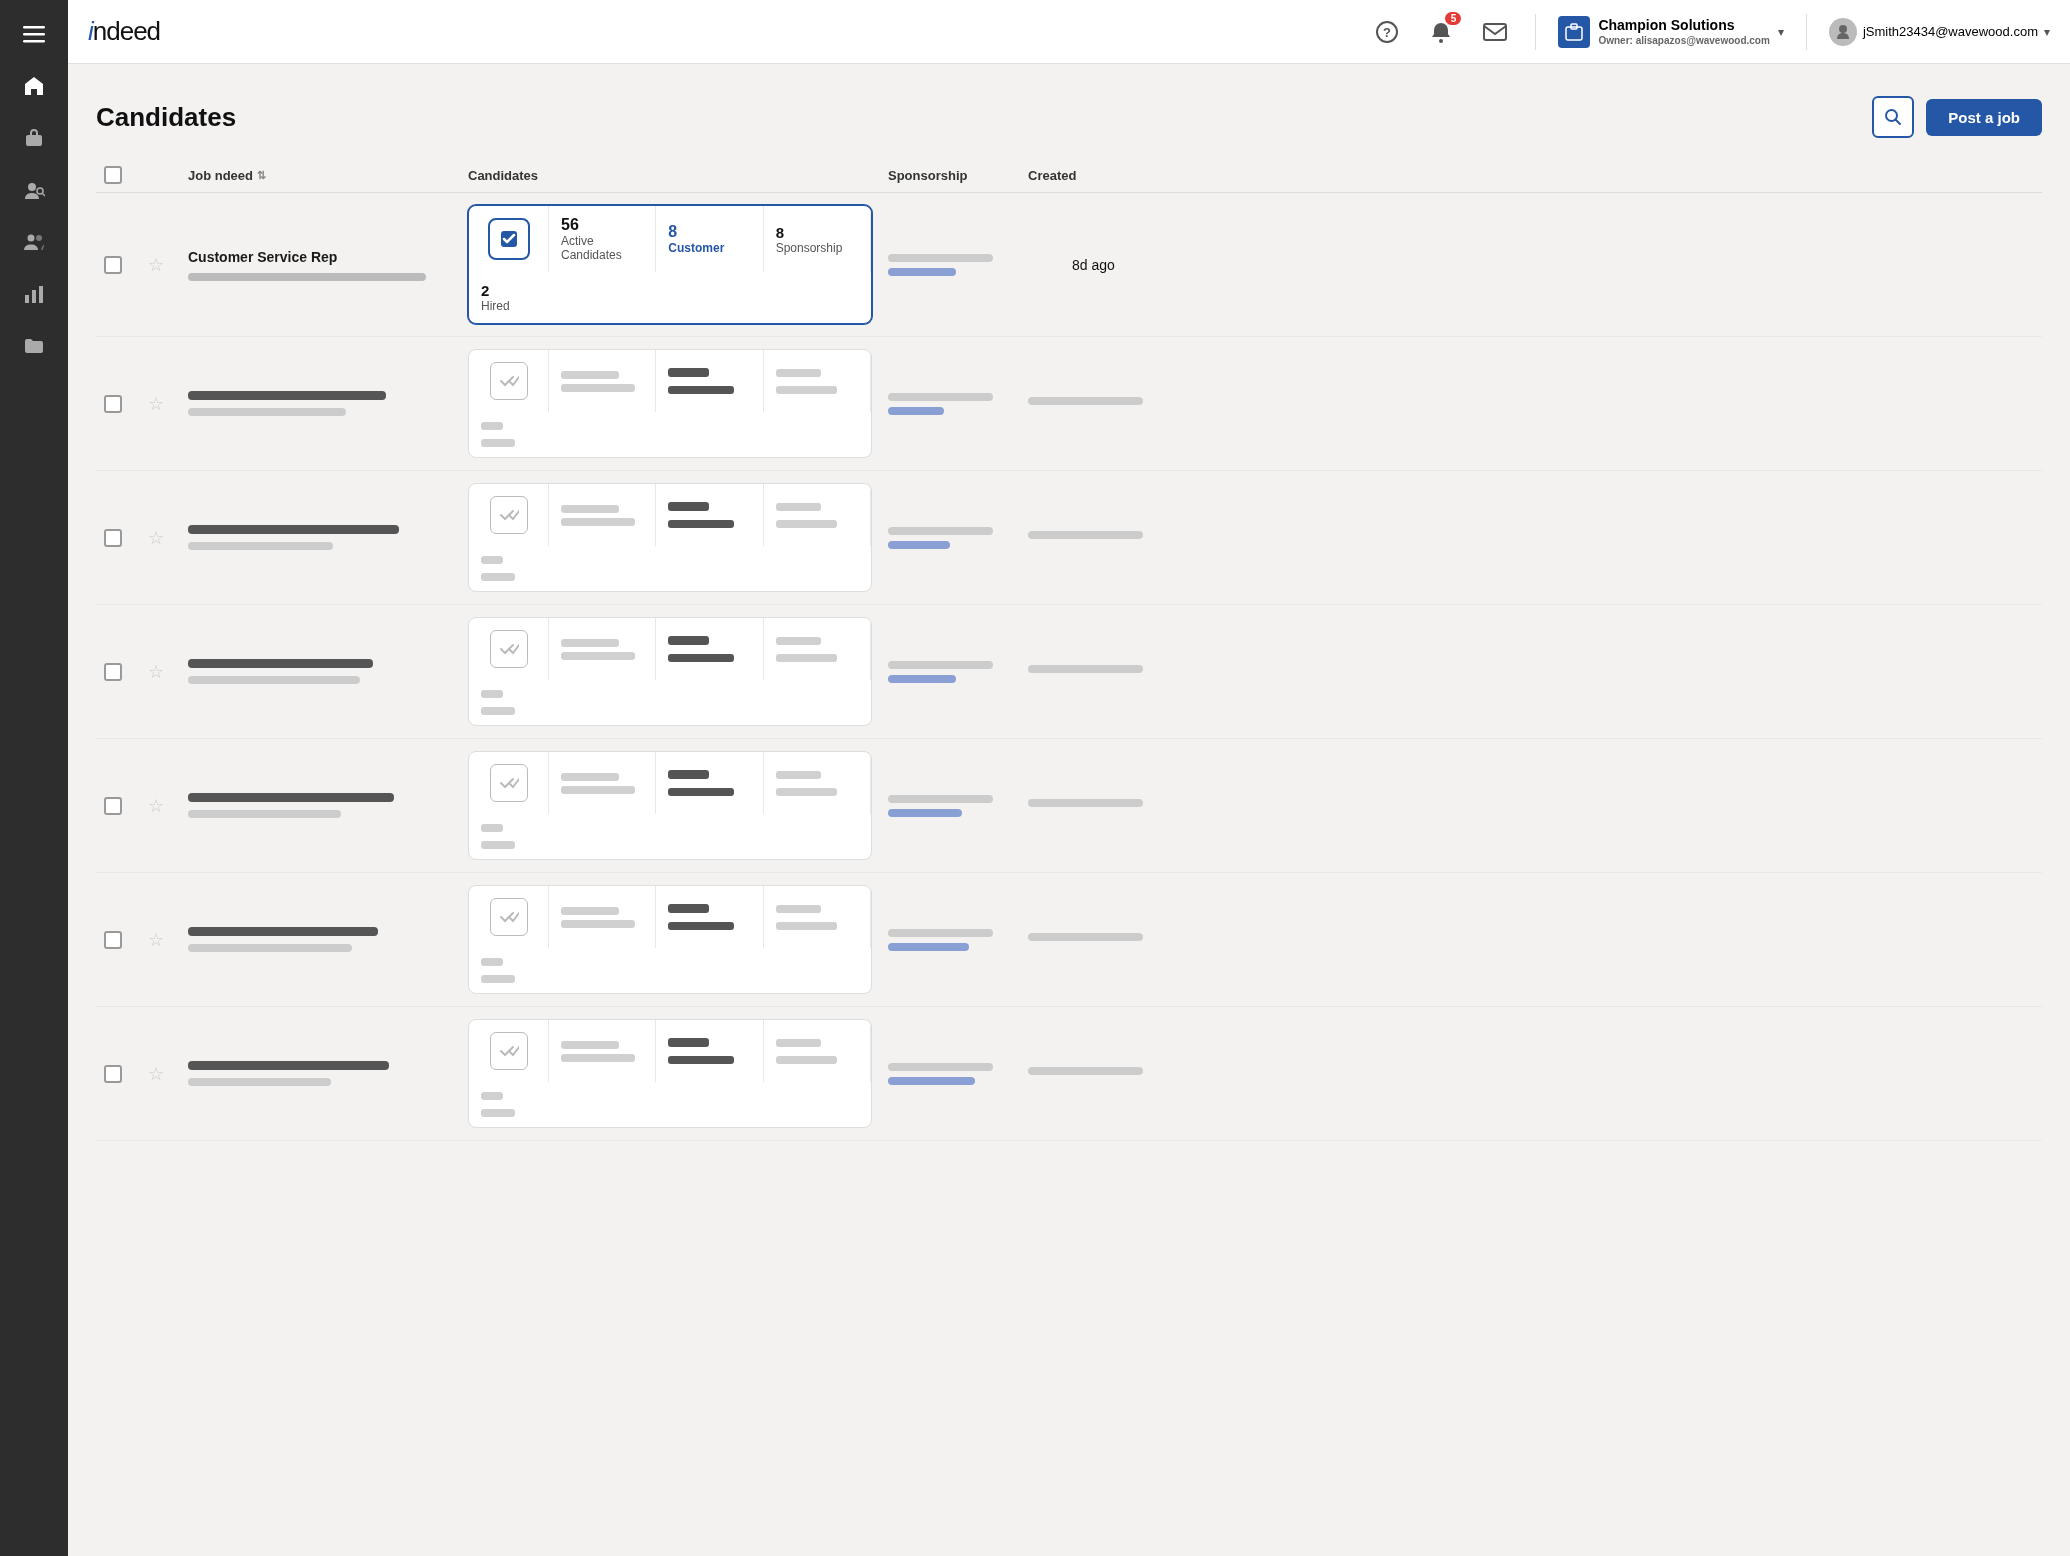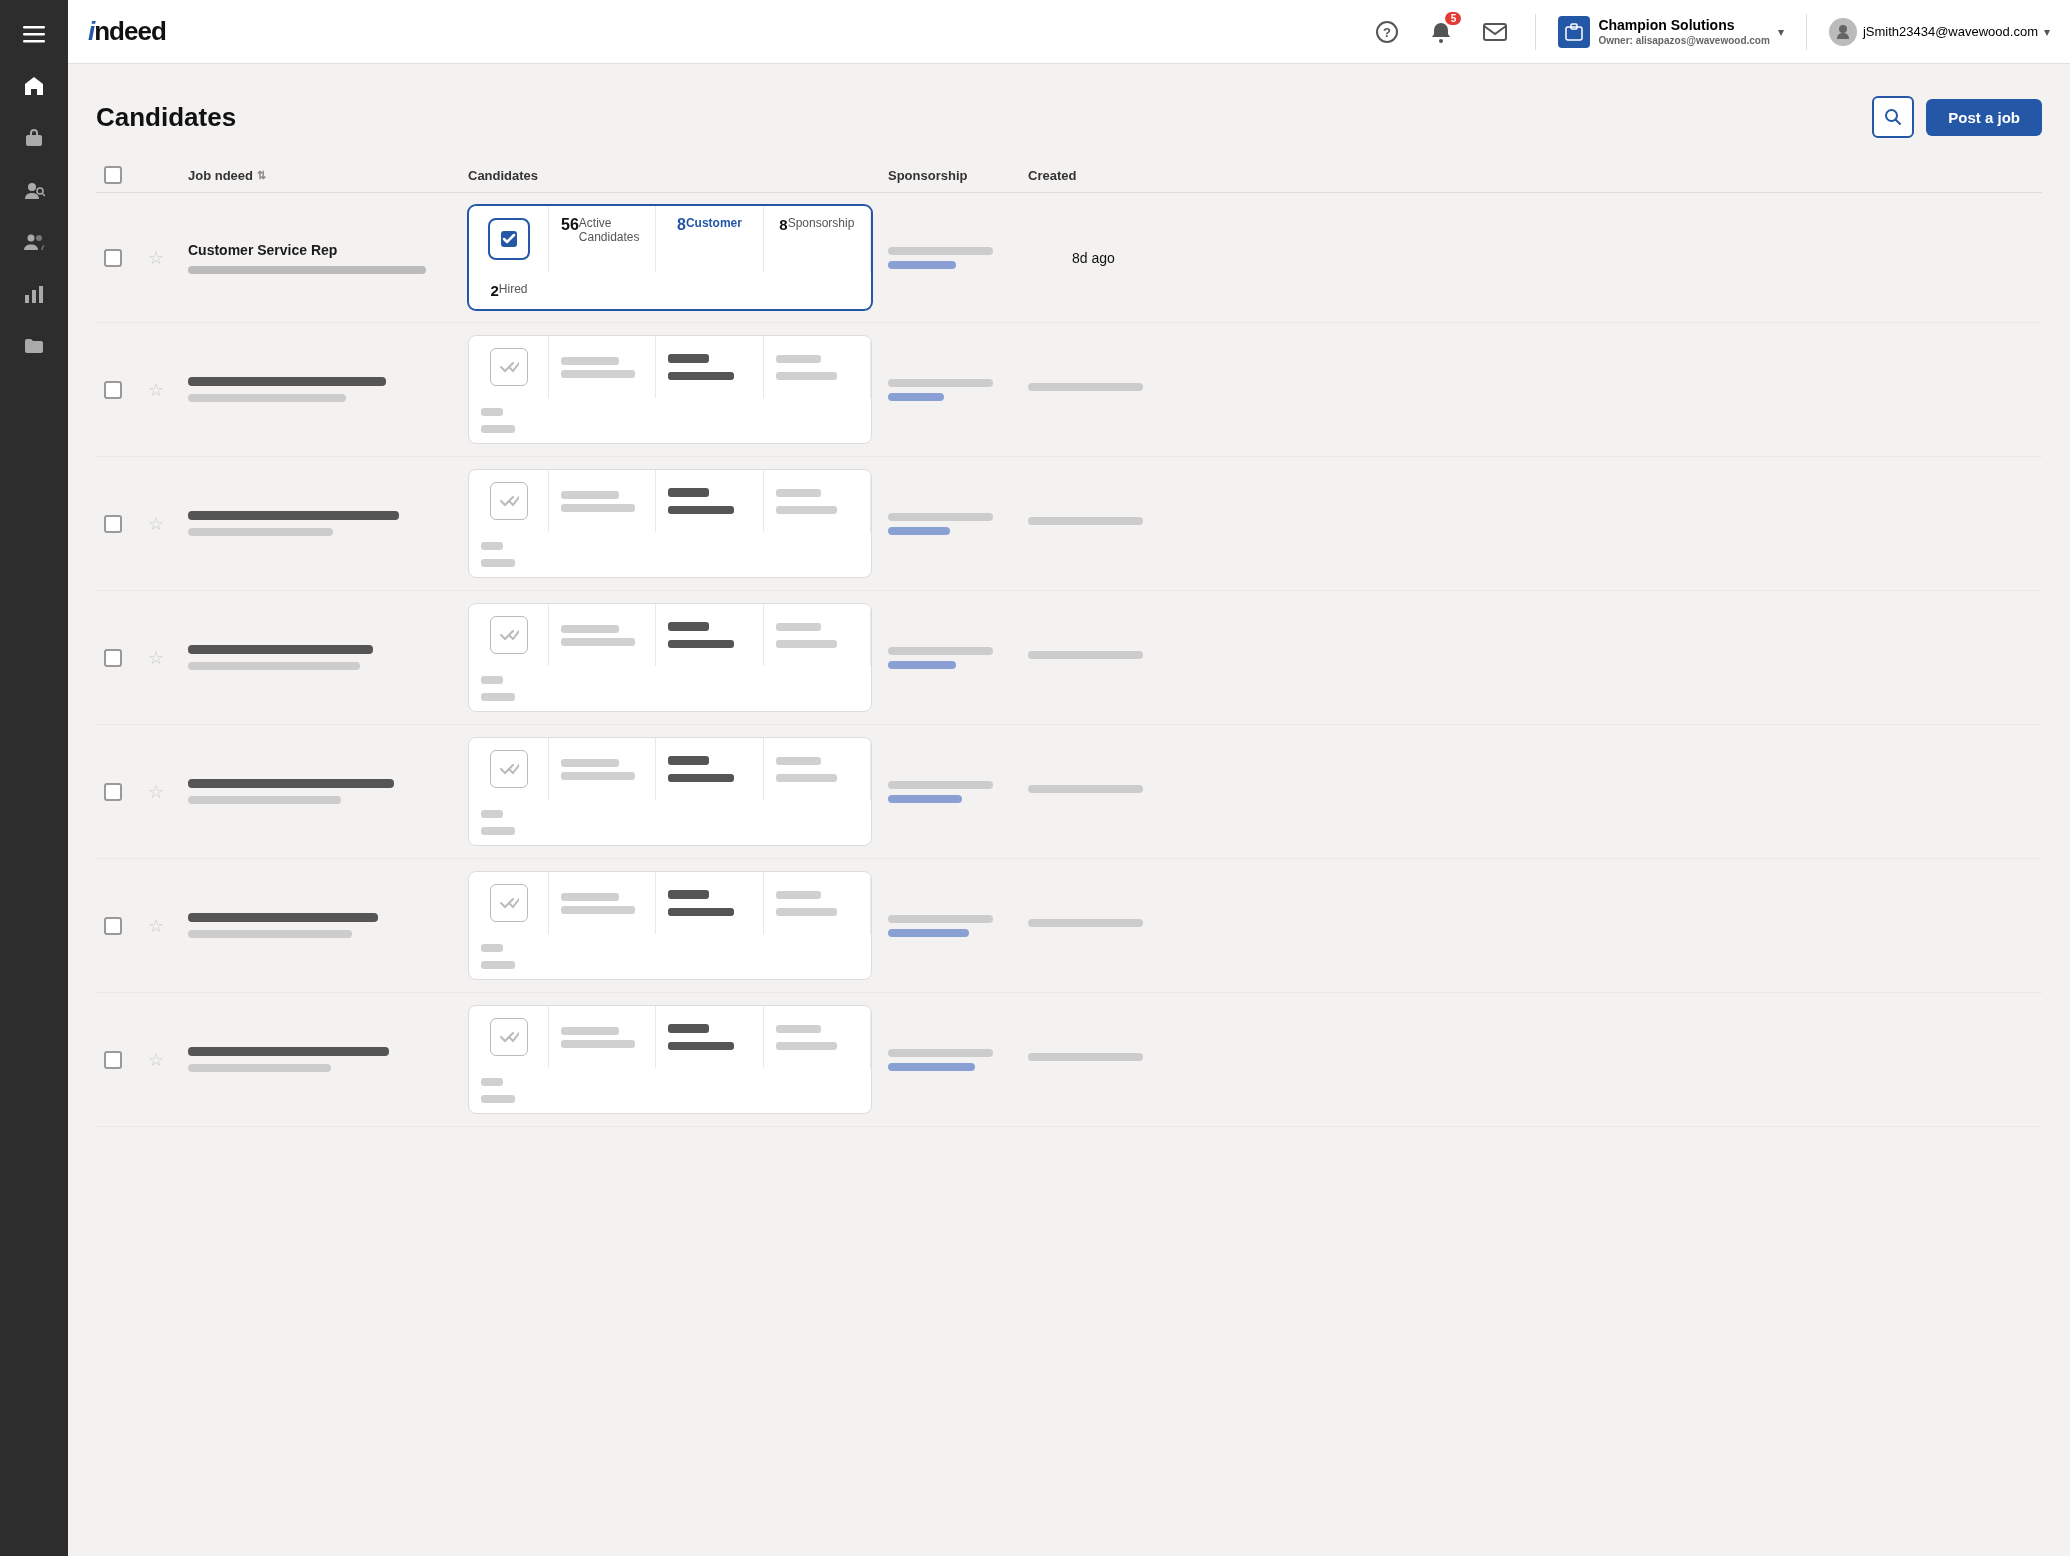--- a/index.html
+++ b/index.html
@@ -49,7 +49,7 @@
     }
     .topnav-logo {
       font-size: 26px;
-      font-weight: 700;
+      font-weight: 400;
       color: #2557a7;
       letter-spacing: -1px;
       margin-right: 16px;

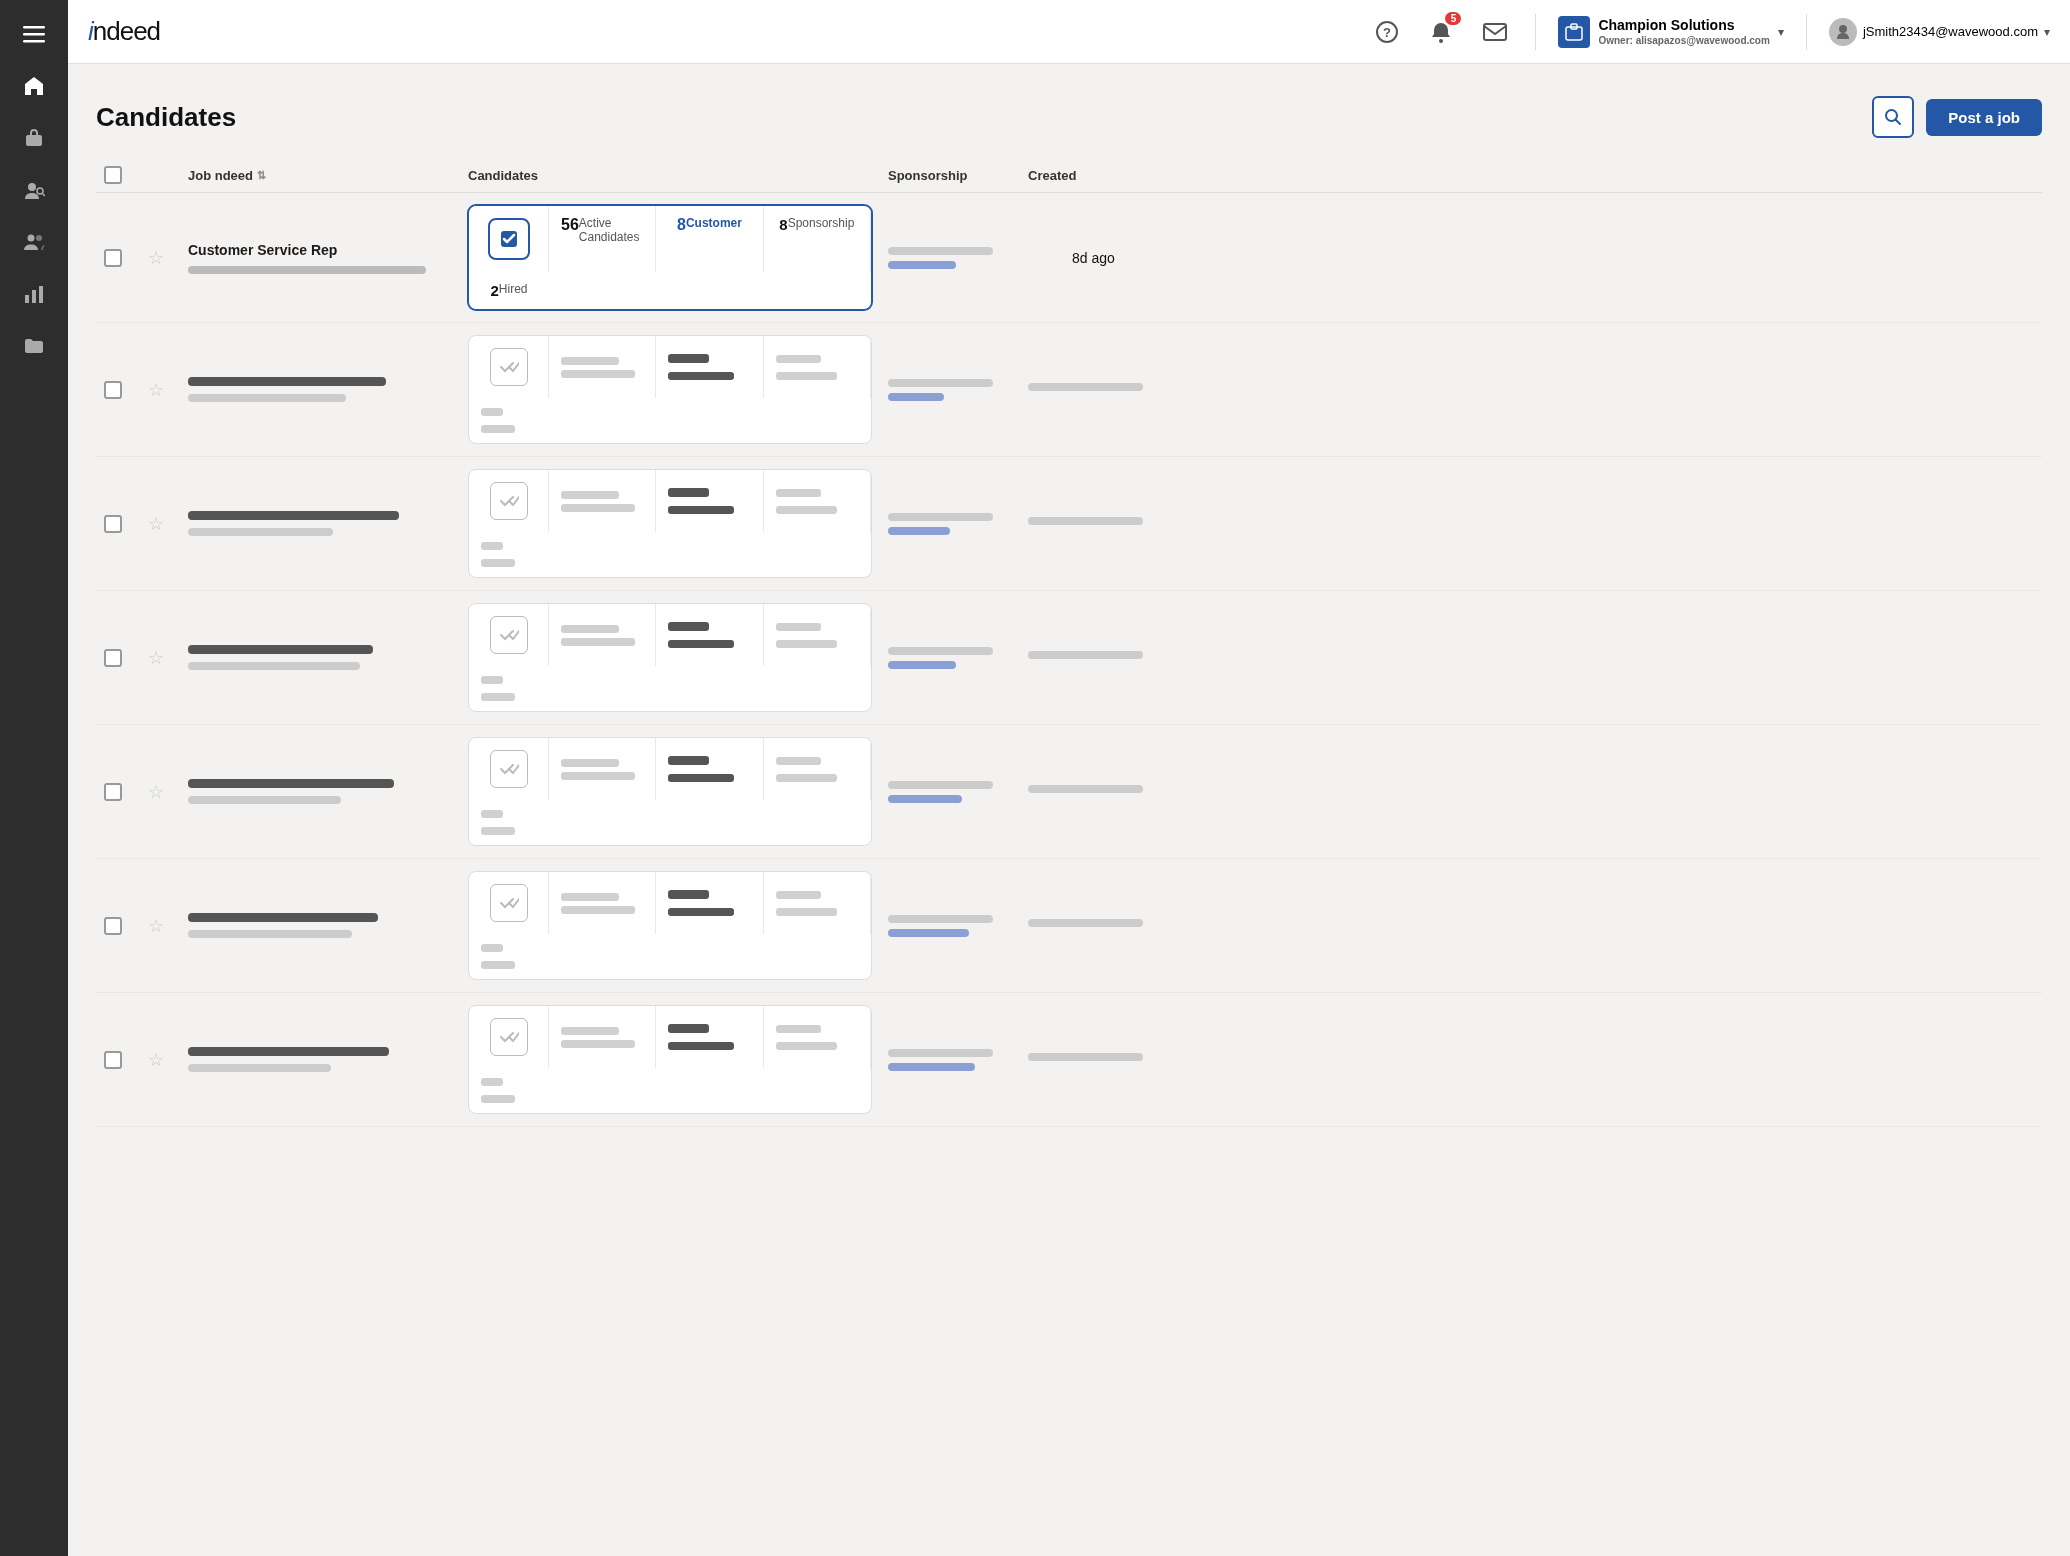--- a/index.html
+++ b/index.html
@@ -258,7 +258,7 @@
     .card-stat-cell {
       padding: 10px 12px;
       display: flex;
-      flex-direction: row;
+      flex-direction: column;
       align-items: flex-start;
       justify-content: center;
       border-right: 1px solid #e8e8e8;

